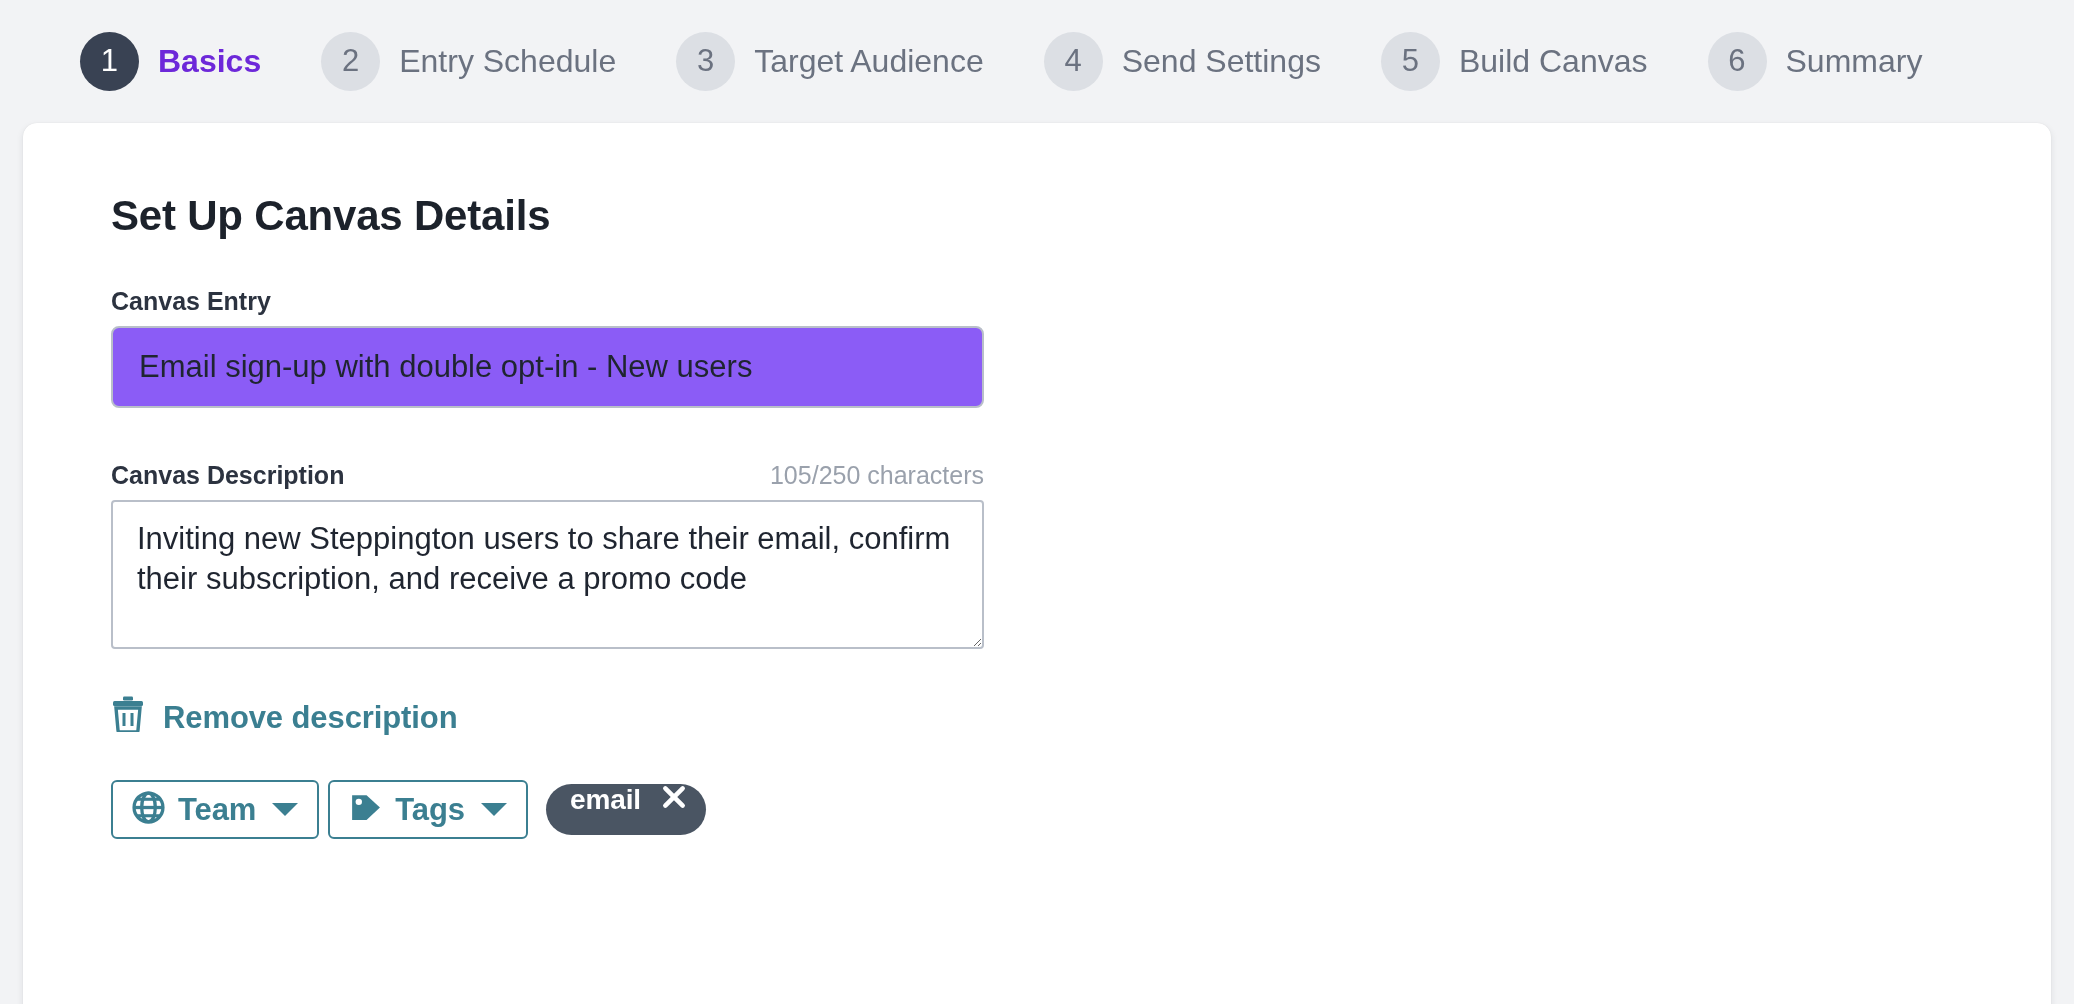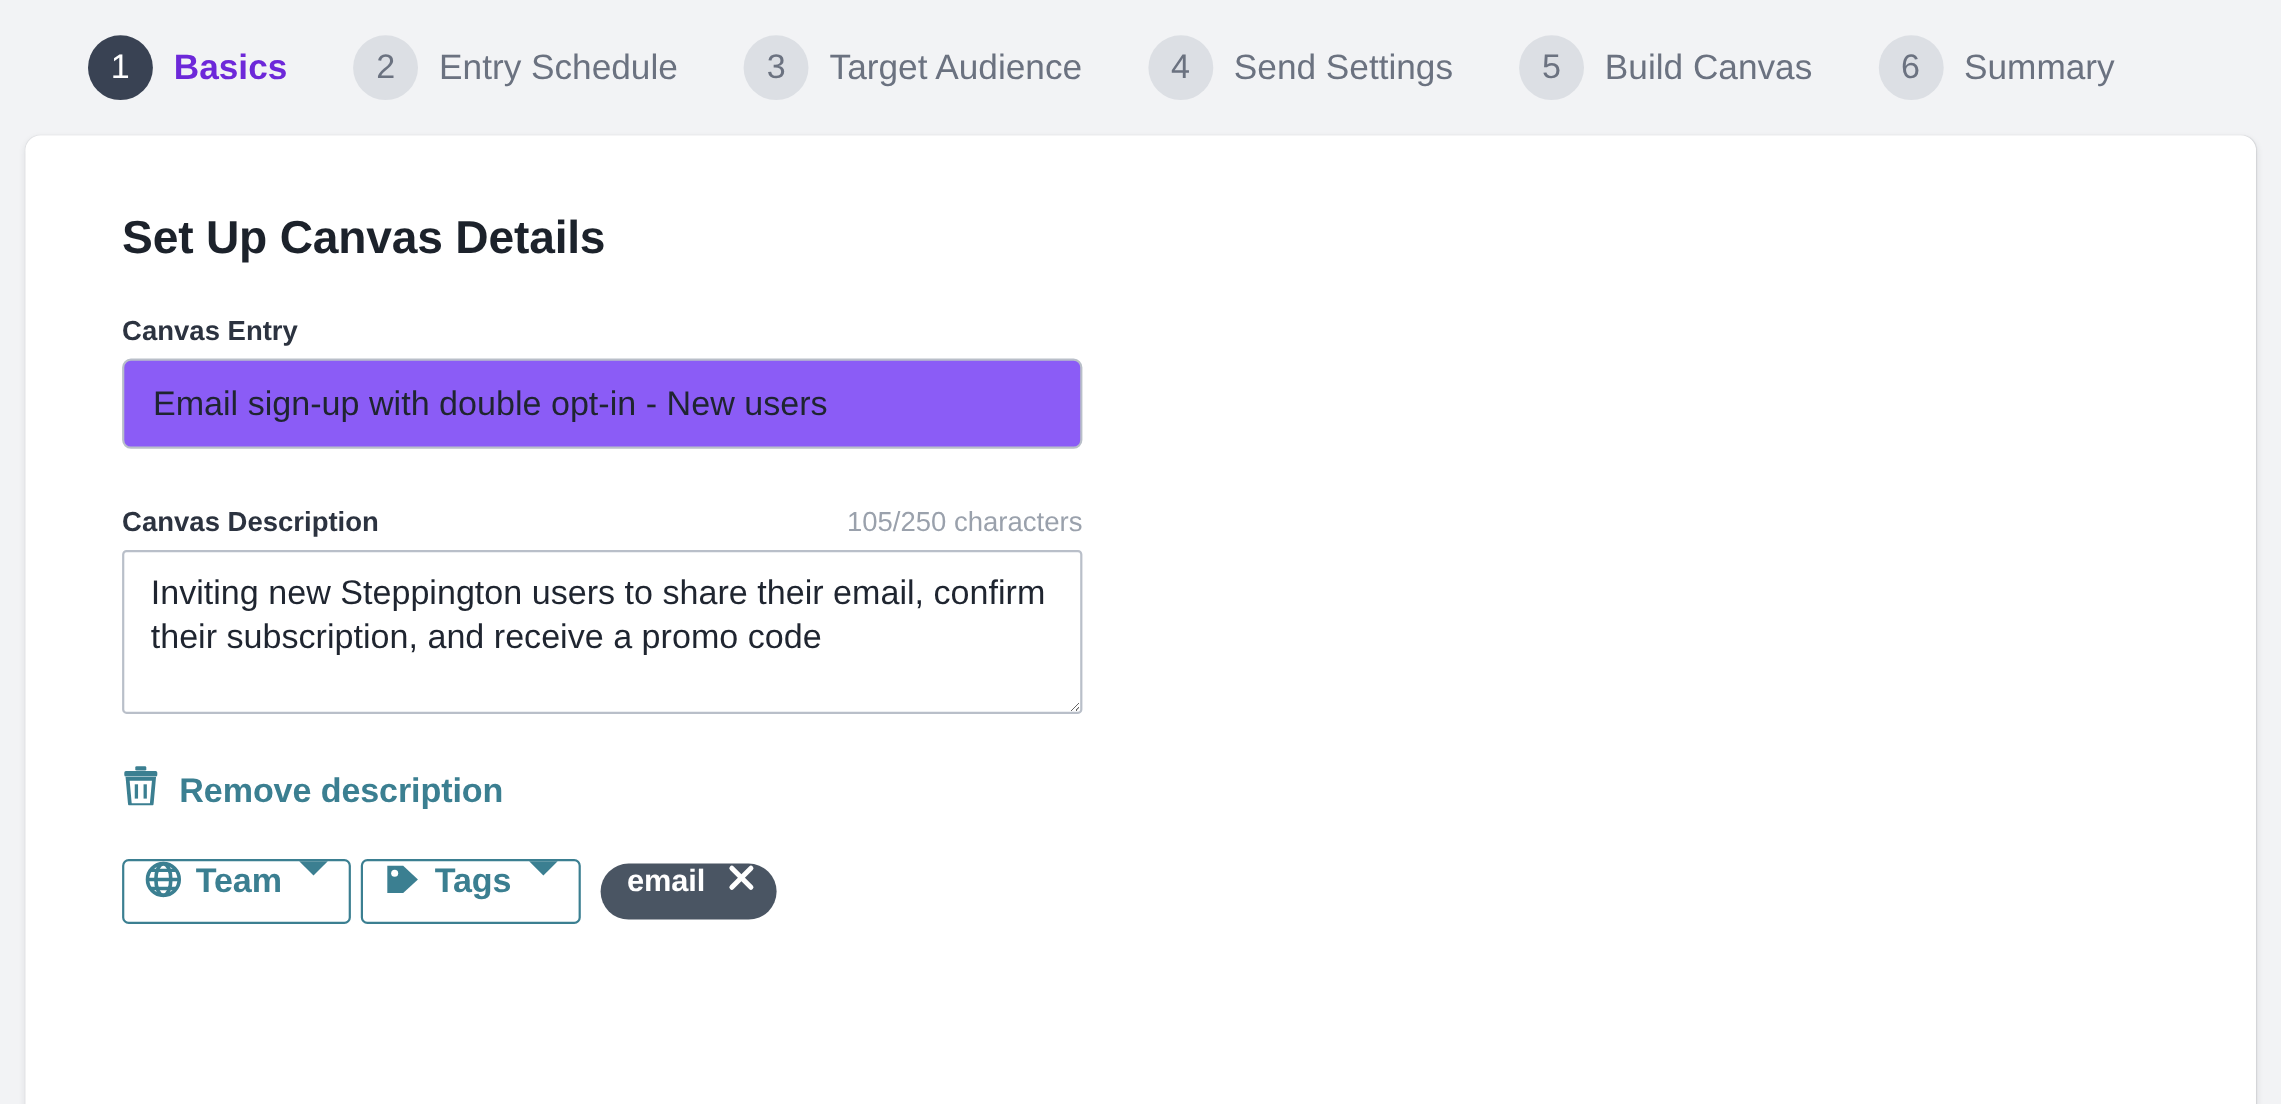--- a/index.html
+++ b/index.html
@@ -175,6 +175,7 @@
   }
   .dropdown-btn {
     display: inline-flex;
+    align-items: center;
     height: 59px;
     padding: 0 19px;
     background: #ffffff;

